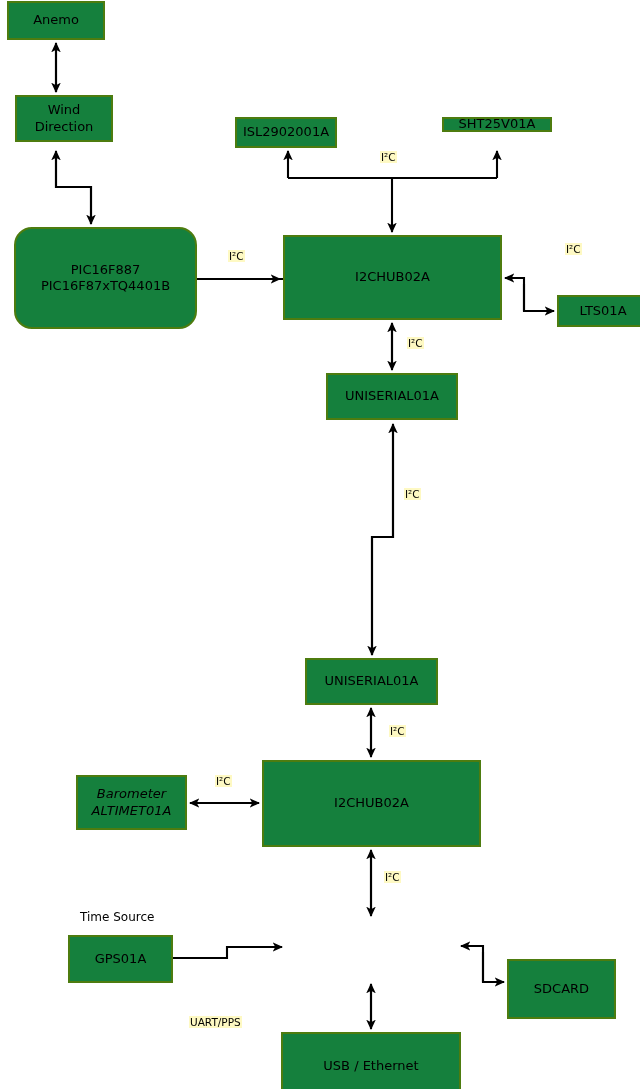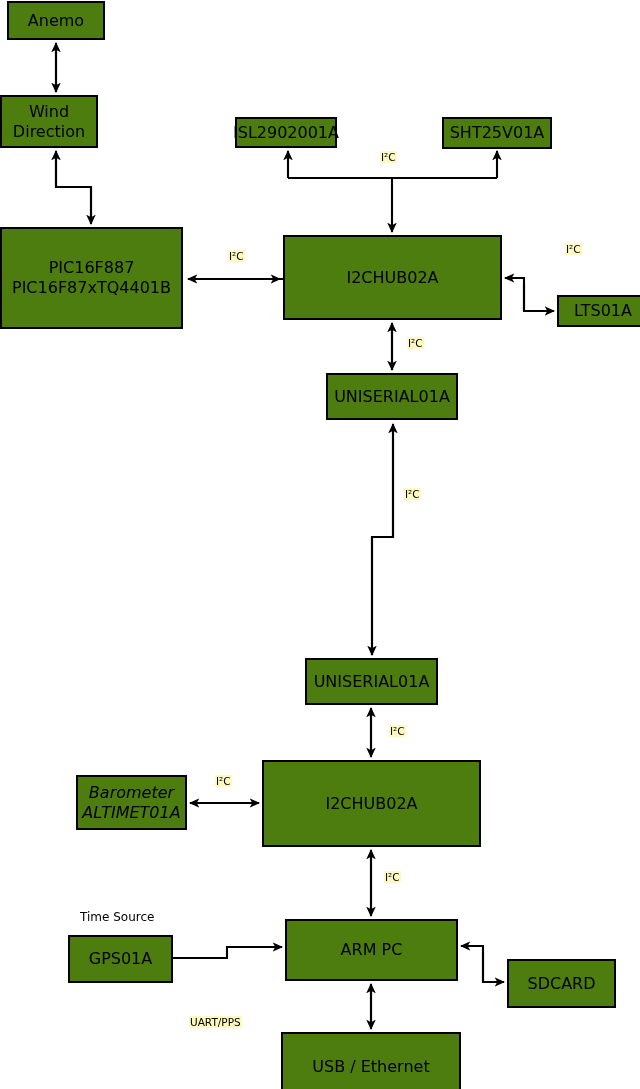--- a/index.html
+++ b/index.html
@@ -5,9 +5,9 @@
   html,body{margin:0;padding:0;background:#ffffff;}
   body{font-family:"DejaVu Sans","Liberation Sans",sans-serif;}
   #stage{position:relative;width:640px;height:1089px;background:#ffffff;overflow:hidden;}
-  .node{position:absolute;box-sizing:border-box;border:2px solid #000000;background:#4d7c0f;
+  .node{position:absolute;box-sizing:border-box;border:2px solid #4d7c0f;background:#15803d;
         display:flex;align-items:center;justify-content:center;text-align:center;
-        font-size:16px;color:#000000;line-height:1.25;z-index:3;}
+        font-size:13px;color:#000000;line-height:1.25;z-index:3;}
   .node span{display:block;}
   .free-label{position:absolute;font-size:12px;color:#000000;z-index:4;white-space:nowrap;}
   .edge-label{position:absolute;font-size:10.5px;color:#000000;z-index:5;white-space:nowrap;background:#fef9c3;padding:0 1px;}

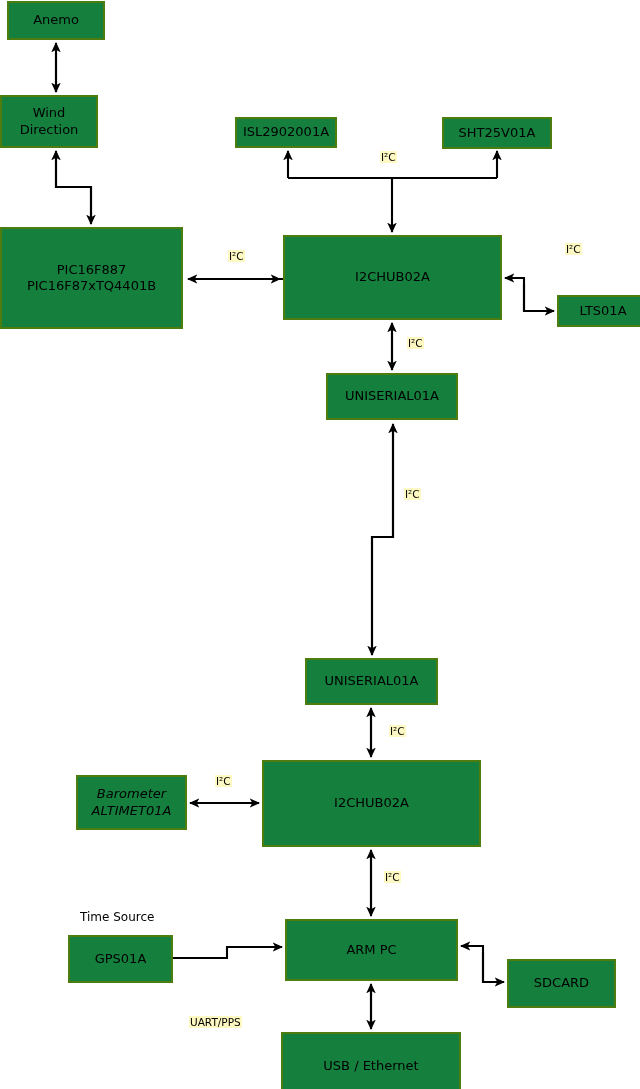--- a/index.html
+++ b/index.html
@@ -74,7 +74,7 @@
   <div class="node" style="left: 7px; top: 1px; width: 98px; height: 39px;">
       <span>Anemo</span>
     </div>
-  <div class="node" style="left: 0; top: 95px; width: 98px; height: 53px;">
+  <div class="node" style="left: 15px; top: 95px; width: 98px; height: 47px;">
       <span>Wind<br>Direction</span>
     </div>
   <div class="node" style="left: 0; top: 227px; width: 183px; height: 102px;">

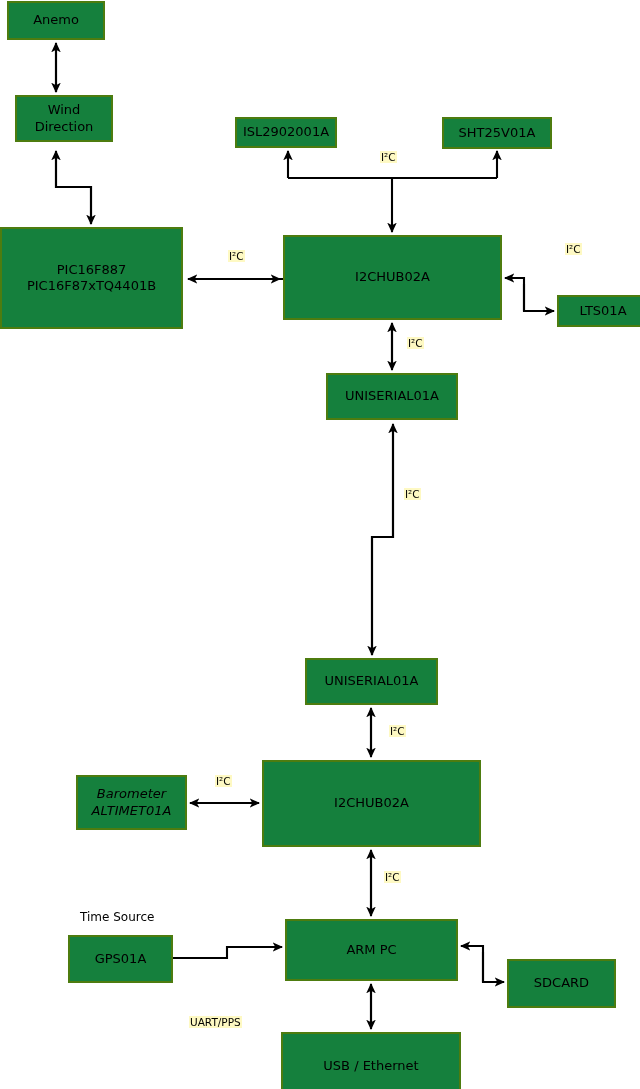--- a/index.html
+++ b/index.html
@@ -83,7 +83,7 @@
   <div class="node" style="left: 235px; top: 117px; width: 102px; height: 31px;">
       <span>ISL2902001A</span>
     </div>
-  <div class="node" style="left: 442px; top: 117px; width: 110px; height: 32px;">
+  <div class="node" style="left: 442px; top: 117px; width: 110px; height: 15px;">
       <span>SHT25V01A</span>
     </div>
   <div class="node" style="left: 283px; top: 235px; width: 219px; height: 85px;">

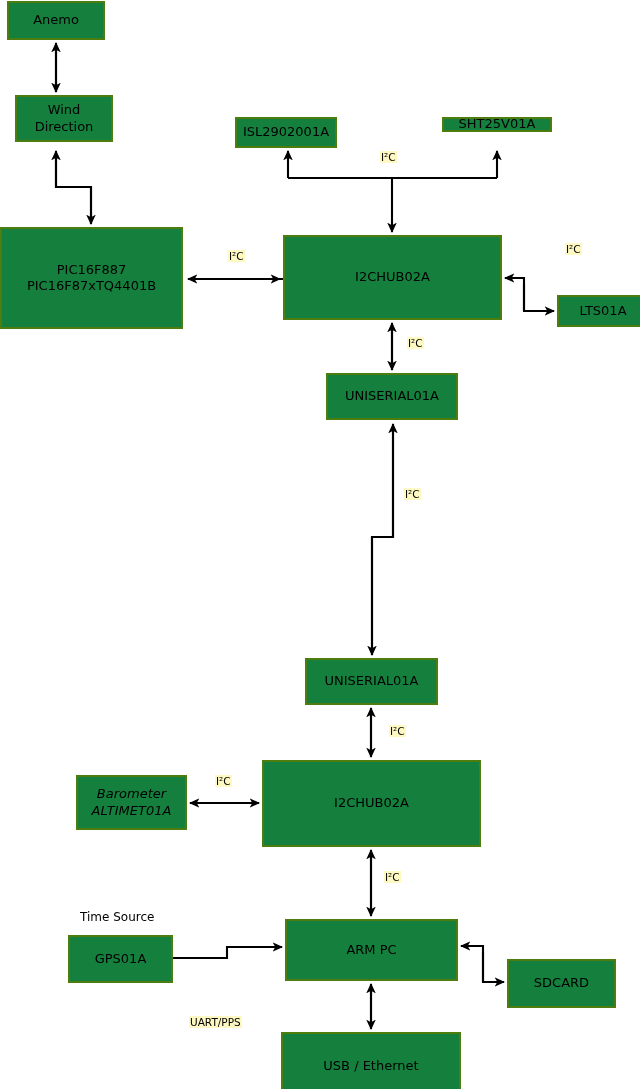--- a/index.html
+++ b/index.html
@@ -77,7 +77,7 @@
   <div class="node" style="left: 15px; top: 95px; width: 98px; height: 47px;">
       <span>Wind<br>Direction</span>
     </div>
-  <div class="node" style="left: 0; top: 227px; width: 183px; height: 102px;">
+  <div class="node" style="left: 14px; top: 227px; width: 183px; height: 102px; border-radius: 18px;">
       <span>PIC16F887<br>PIC16F87xTQ4401B</span>
     </div>
   <div class="node" style="left: 235px; top: 117px; width: 102px; height: 31px;">

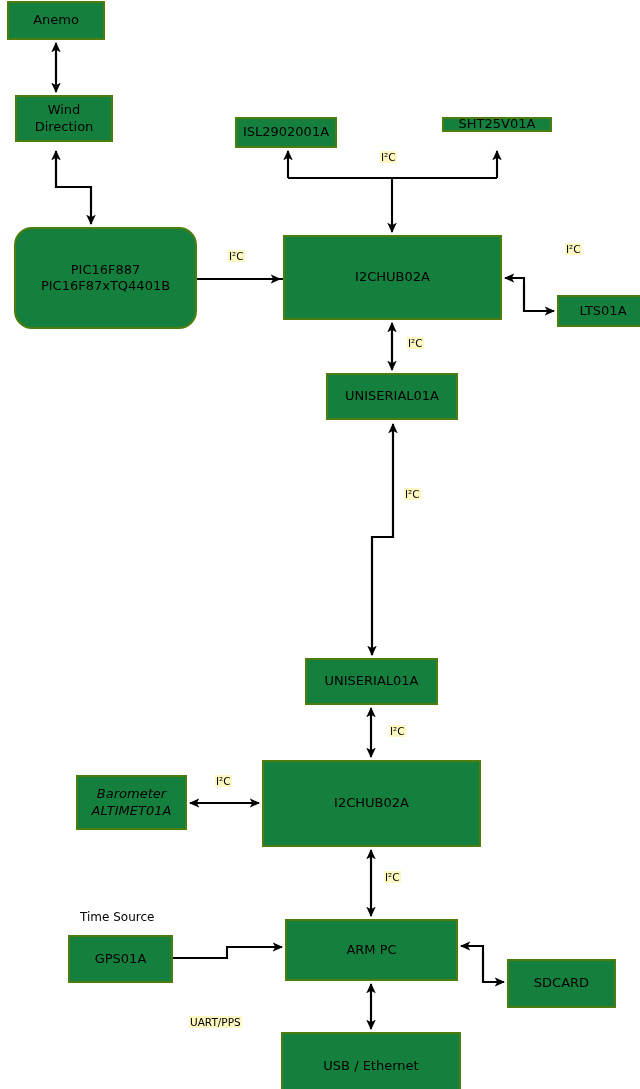--- a/index.html
+++ b/index.html
@@ -107,9 +107,6 @@
   <div class="node" style="left: 68px; top: 935px; width: 105px; height: 48px; align-items: center;">
       <span>GPS01A</span>
     </div>
-  <div class="node" style="left: 285px; top: 919px; width: 173px; height: 62px;">
-      <span>ARM PC</span>
-    </div>
   <div class="node" style="left: 507px; top: 959px; width: 109px; height: 49px;">
       <span>SDCARD</span>
     </div>

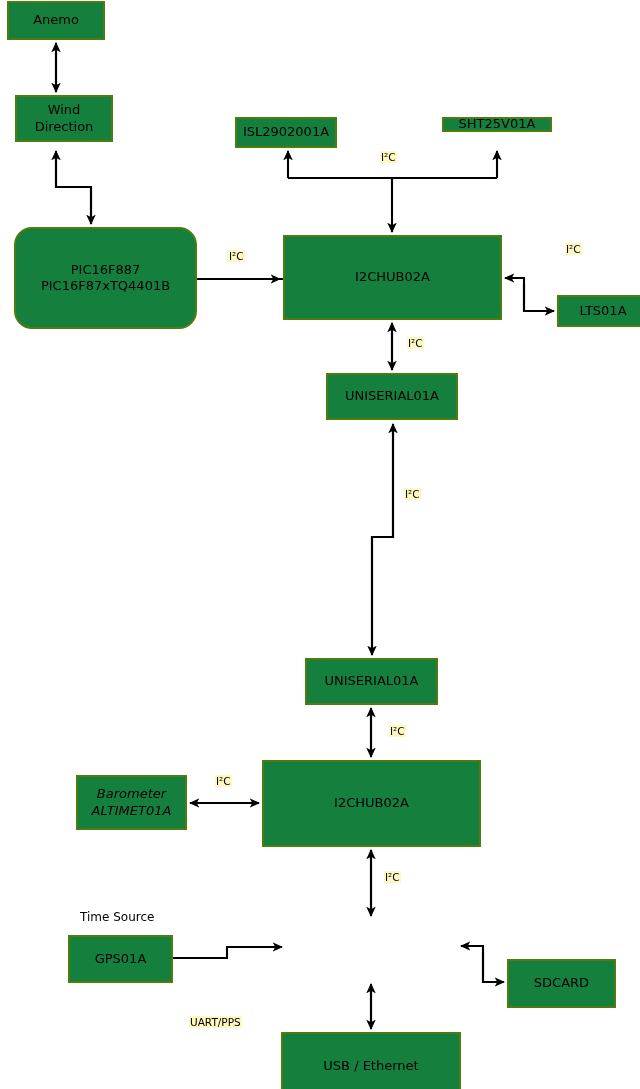--- a/index.html
+++ b/index.html
@@ -107,7 +107,7 @@
   <div class="node" style="left: 68px; top: 935px; width: 105px; height: 48px; align-items: center;">
       <span>GPS01A</span>
     </div>
-  <div class="node" style="left: 507px; top: 959px; width: 109px; height: 49px;">
+  <div class="node" style="left: 507px; top: 959px; width: 109px; height: 60px;">
       <span>SDCARD</span>
     </div>
   <div class="node" style="left: 281px; top: 1032px; width: 180px; height: 69px;">

